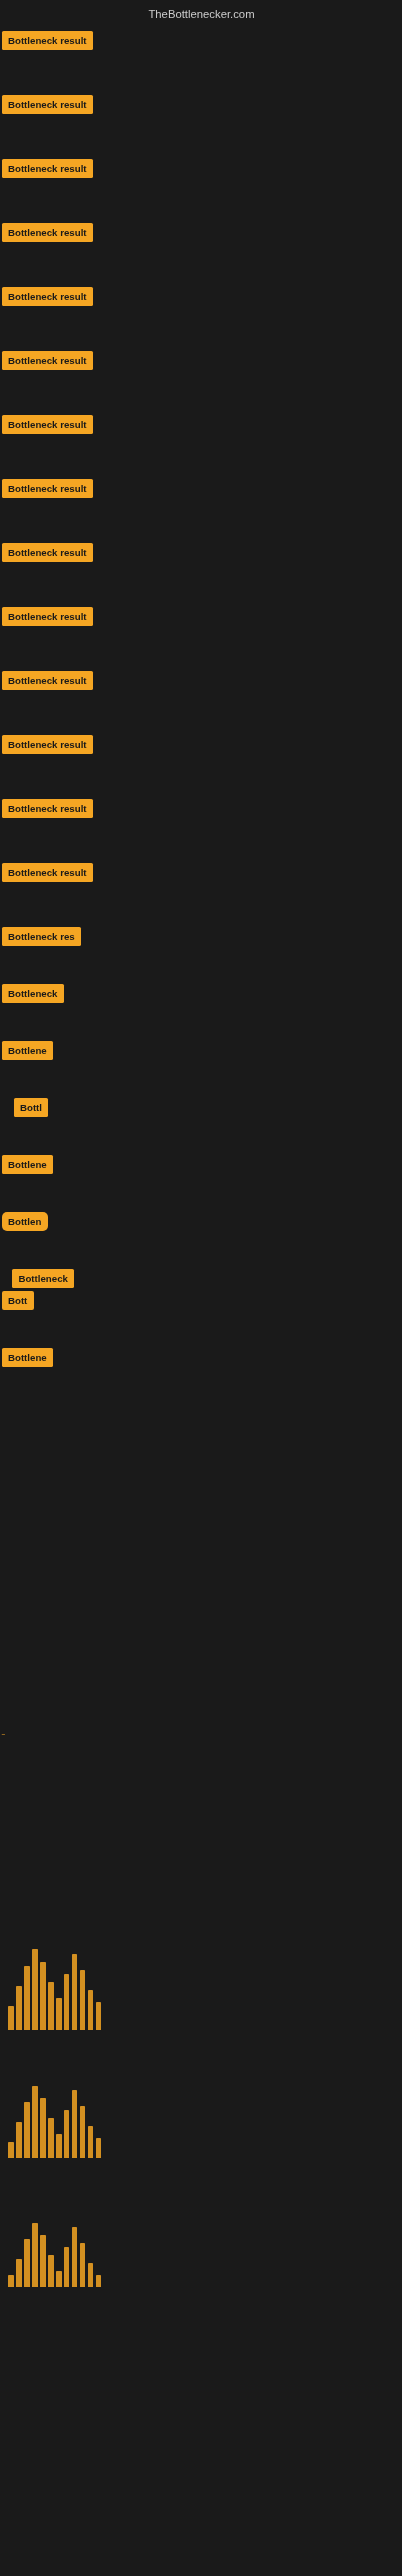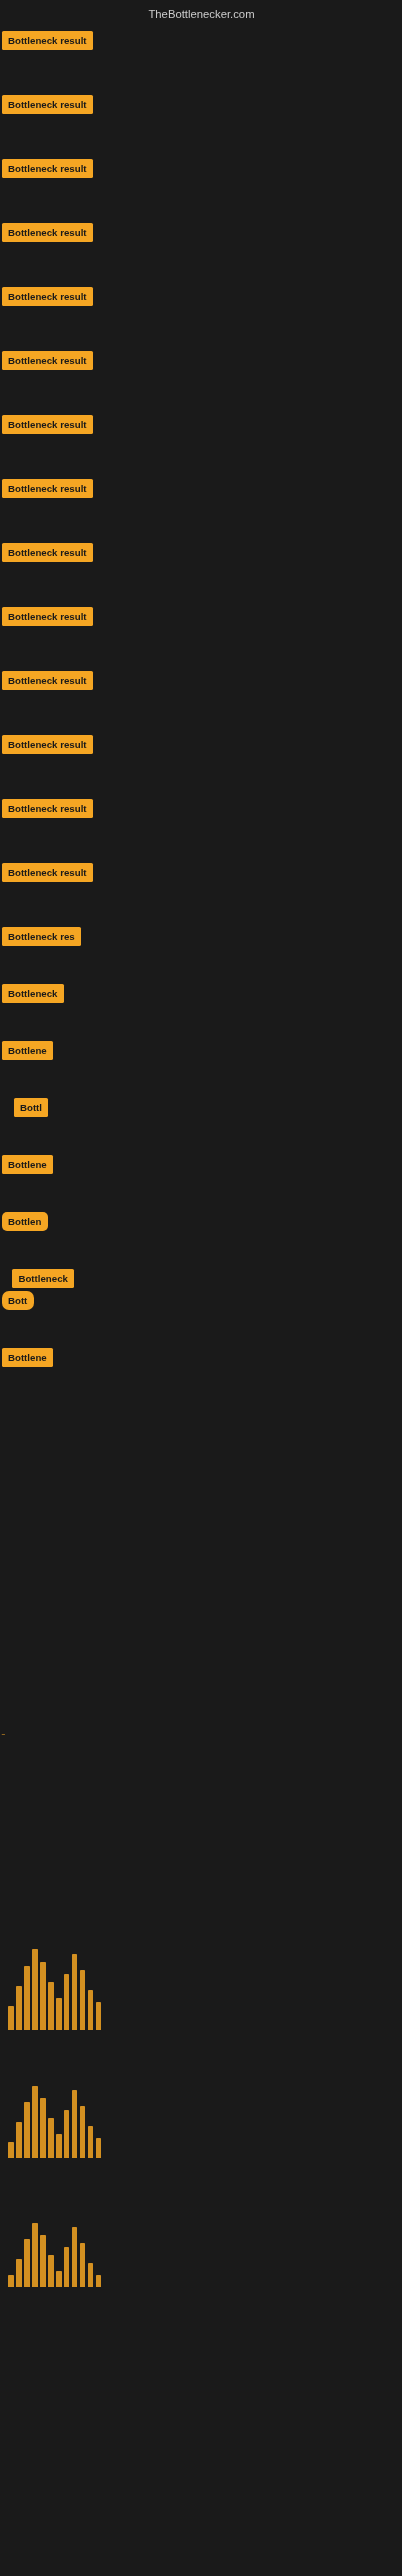--- a/index.html
+++ b/index.html
@@ -61,7 +61,7 @@
       <div style="margin-bottom: 35px; padding-left: 1.6px;"><span style="display: inline-block; background-color: rgb(245, 166, 35); color: rgb(26, 26, 26); font-size: 9.7px; font-weight: bold; padding: 4px 6.4px; border-radius: 1.6px; max-width: 58px; overflow: hidden; white-space: nowrap;">Bottlene</span></div>
       <div style="margin-bottom: 35px; padding-left: 1.6px;"><span style="display: inline-block; background-color: rgb(245, 166, 35); color: rgb(26, 26, 26); font-size: 9.7px; font-weight: bold; padding: 4px 6.4px; border-radius: 5px; max-width: 53px; overflow: hidden; white-space: nowrap;">Bottlen</span></div>
       <div style="padding-left: 12px;"><span style="display: inline-block; background-color: rgb(245, 166, 35); color: rgb(26, 26, 26); font-size: 9.7px; font-weight: bold; padding: 4px 6.4px; border-radius: 1.6px; max-width: 68px; overflow: hidden; white-space: nowrap;">Bottleneck</span></div>
-      <div style="margin-bottom: 35px; padding-left: 1.6px;"><span style="display: inline-block; background-color: rgb(245, 166, 35); color: rgb(26, 26, 26); font-size: 9.7px; font-weight: bold; padding: 4px 6.4px; border-radius: 7px; max-width: 39px; overflow: hidden; white-space: nowrap;">Bott</span></div>
+      <div style="margin-bottom: 35px; padding-left: 1.6px;"><span style="display: inline-block; background-color: rgb(245, 166, 35); color: rgb(26, 26, 26); font-size: 9.7px; font-weight: bold; padding: 4px 6.4px; border-radius: 2px; max-width: 39px; overflow: hidden; white-space: nowrap;">Bott</span></div>
       <div style="margin-bottom: 35px; padding-left: 1.6px;"><span style="display: inline-block; background-color: rgb(245, 166, 35); color: rgb(26, 26, 26); font-size: 9.7px; font-weight: bold; padding: 4px 6.4px; border-radius: 1.6px; max-width: 58px; overflow: hidden; white-space: nowrap;">Bottlene</span></div>
     </div>
 

